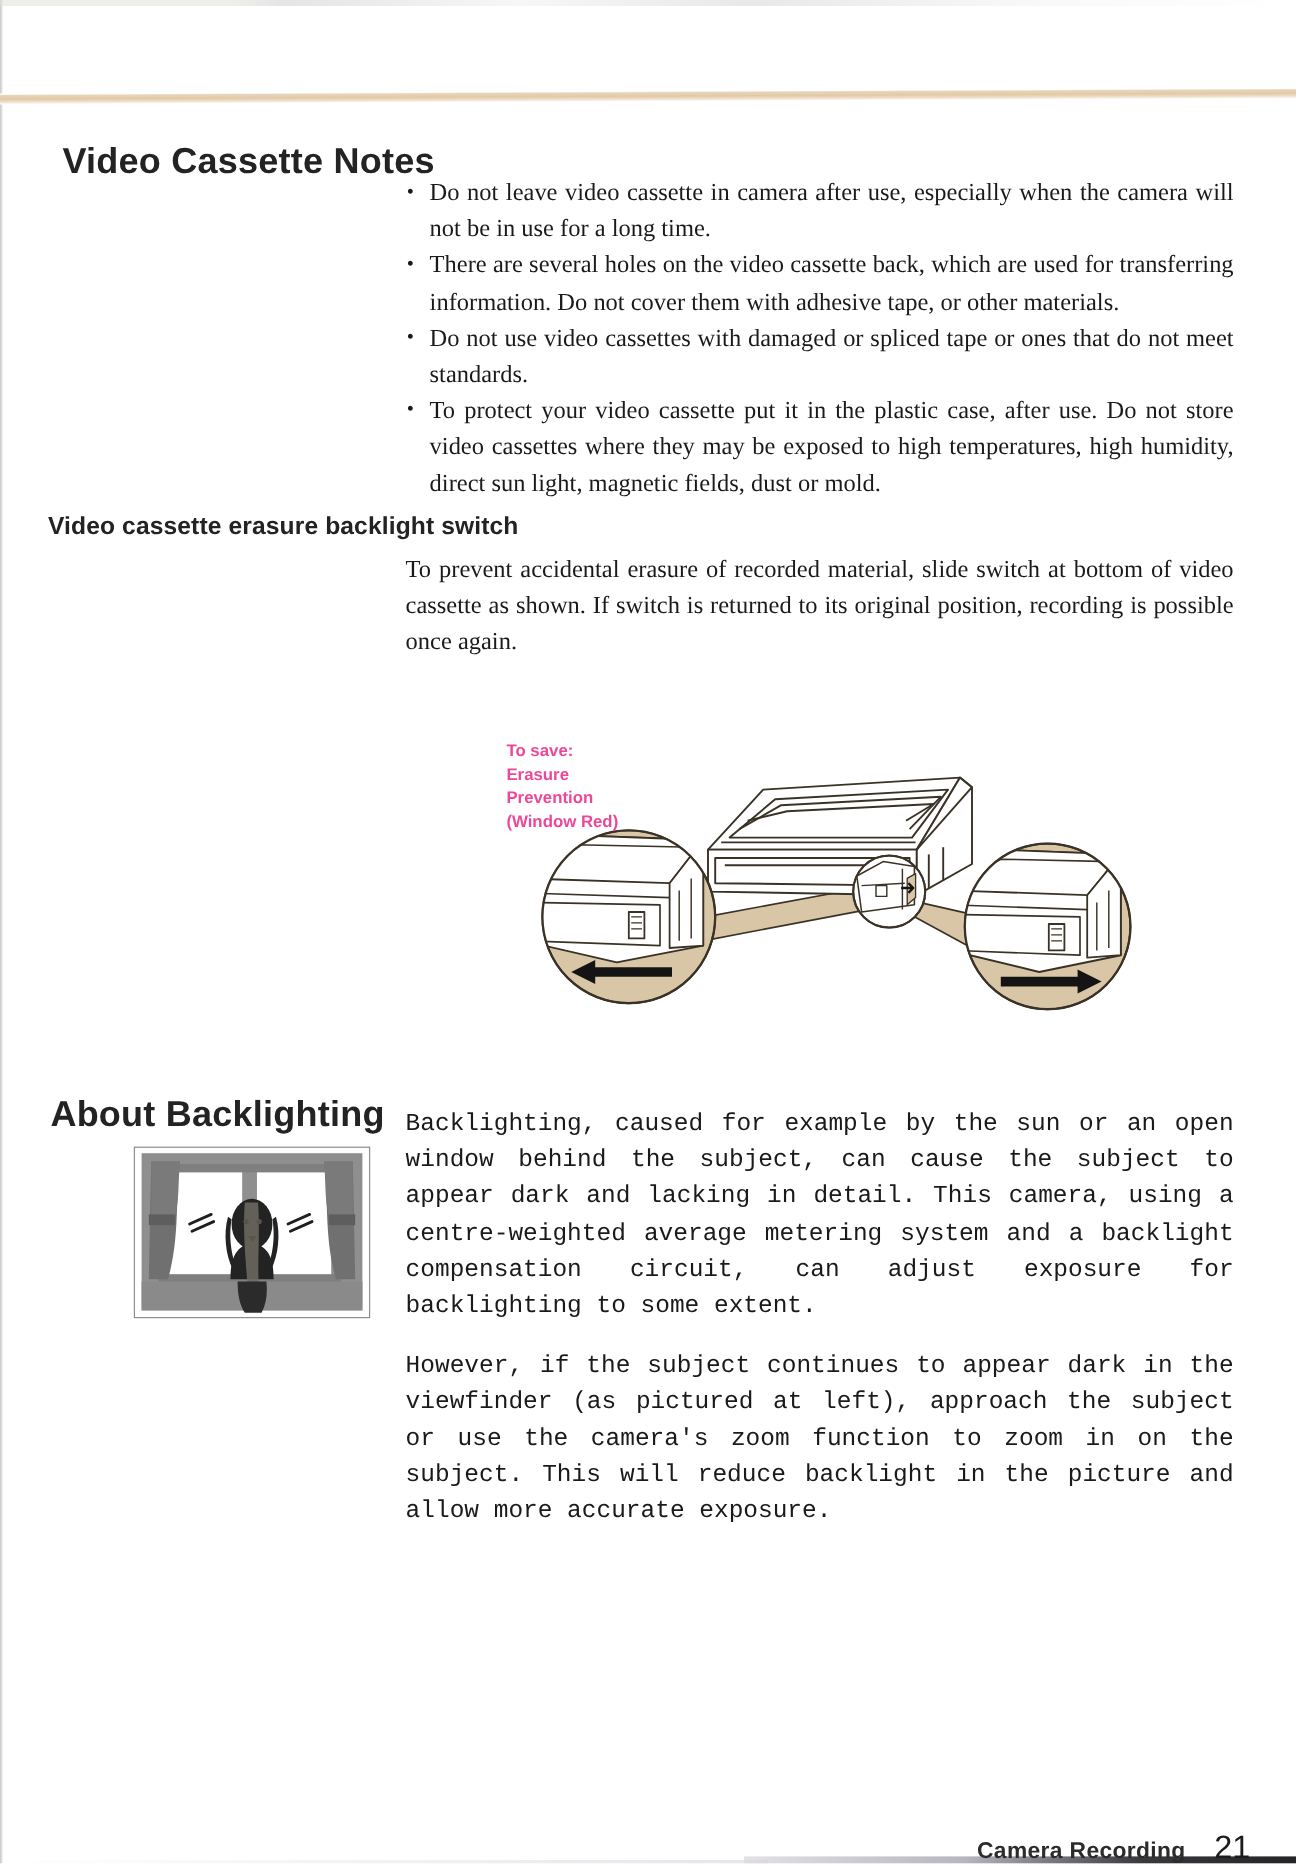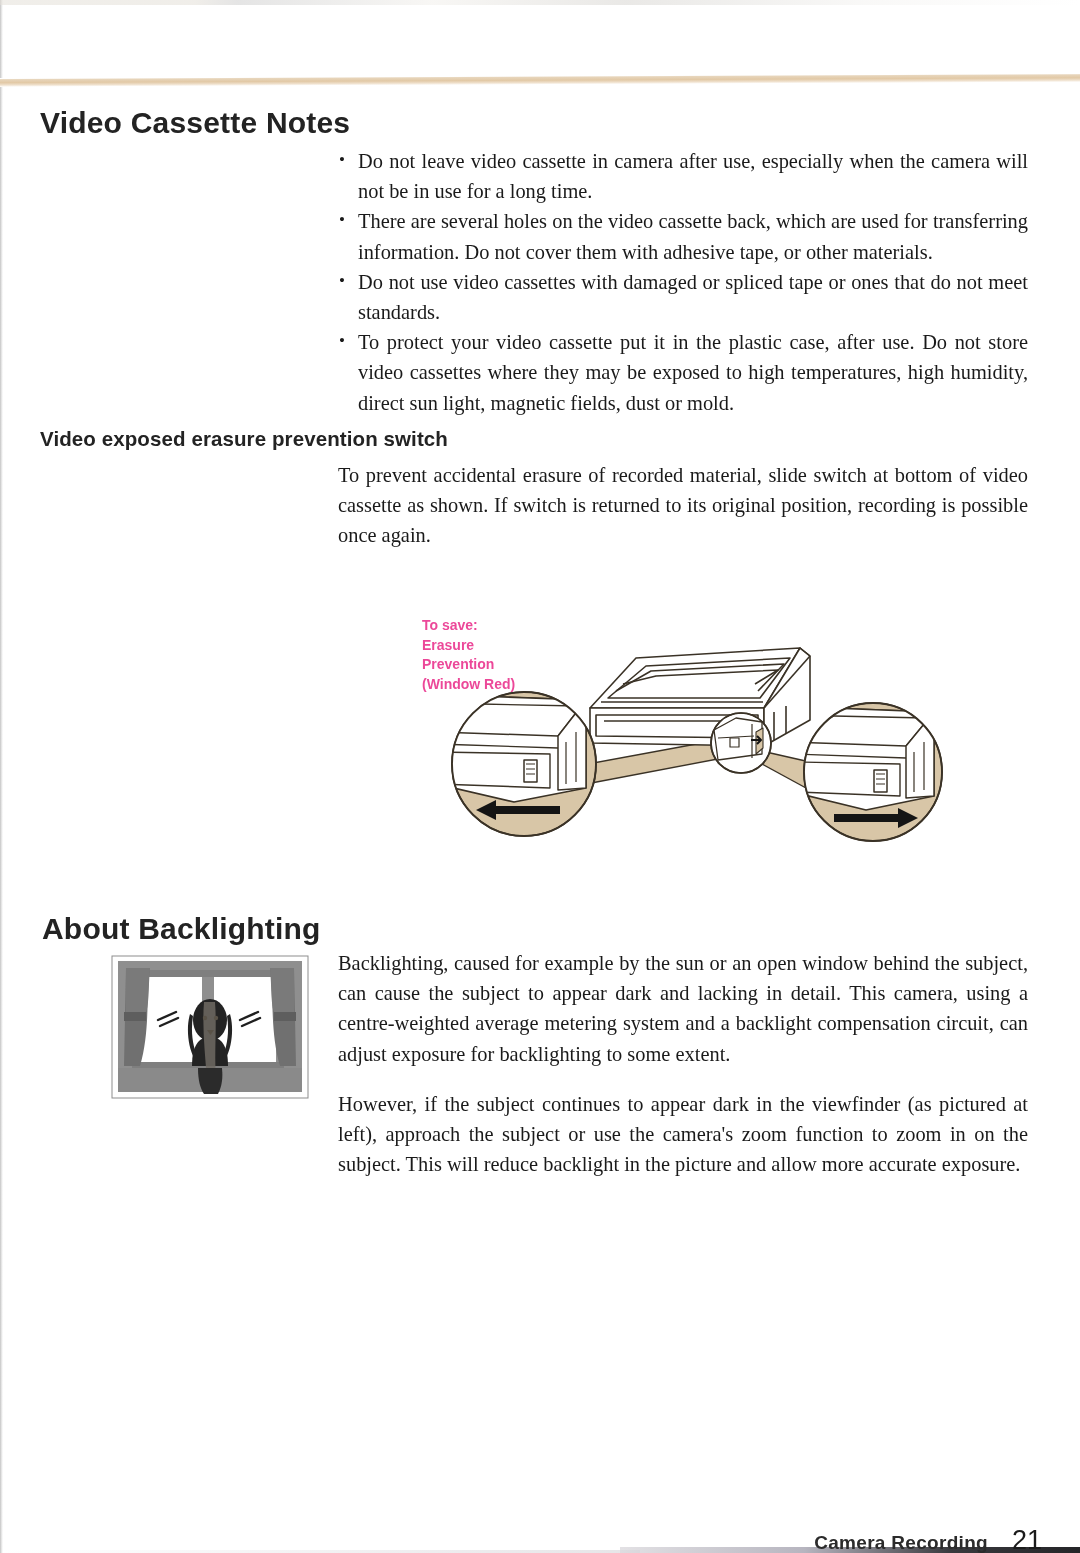--- a/index.html
+++ b/index.html
@@ -169,7 +169,7 @@
 <div class="scan-bottom-fade"></div>
 <div class="scan-bottom-edge"></div>
 
-<h1 class="h-main" id="title-video-cassette-notes" style="margin:0;">Video Cassette Notes</h1>
+<h1 class="h-main" id="title-video-cassette-notes" style="margin:12px;">Video Cassette Notes</h1>
 
 <ul class="col" id="notes-list">
   <li>

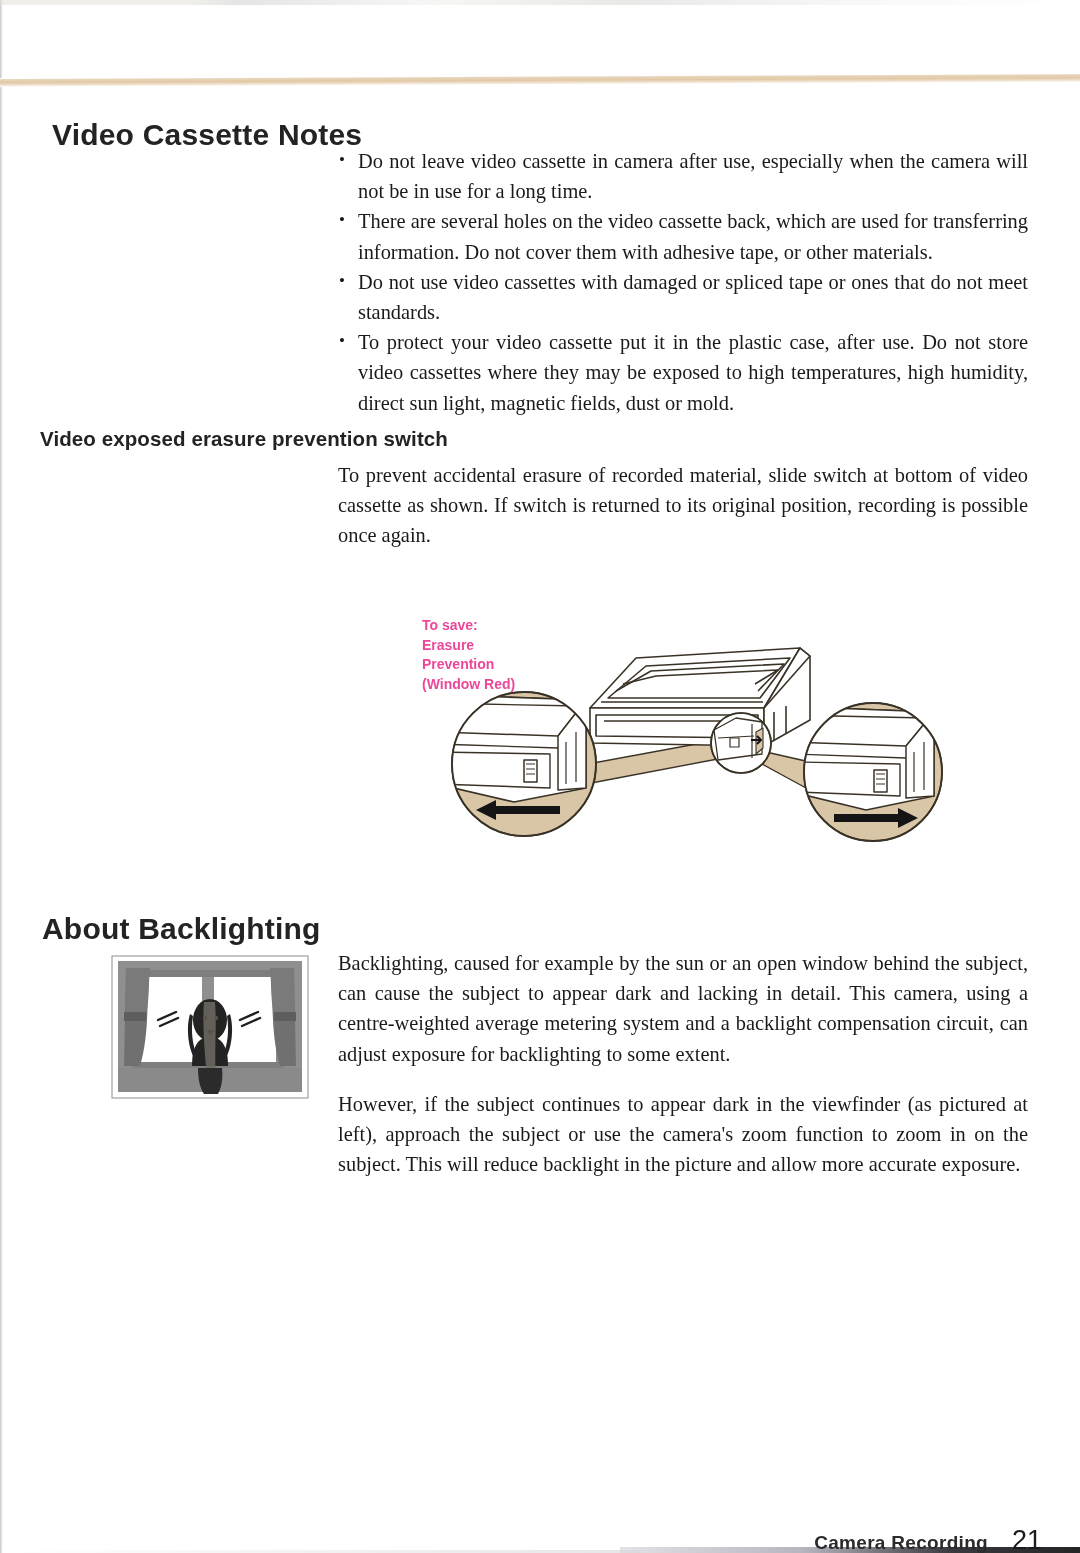--- a/index.html
+++ b/index.html
@@ -190,7 +190,7 @@
   </li>
 </ul>
 
-<h2 id="subtitle-erasure-switch" style="margin:0;">Video exposed erasure prevention switch</h2>
+<h2 id="subtitle-erasure-switch" style="margin:0;">Video cassette erasure backlight switch</h2>
 
 <div class="col" id="erasure-paragraphs">
   <p>To prevent accidental erasure of recorded material, slide switch at bottom of video cassette as shown. If switch is returned to its original position, recording is possible once again.</p>

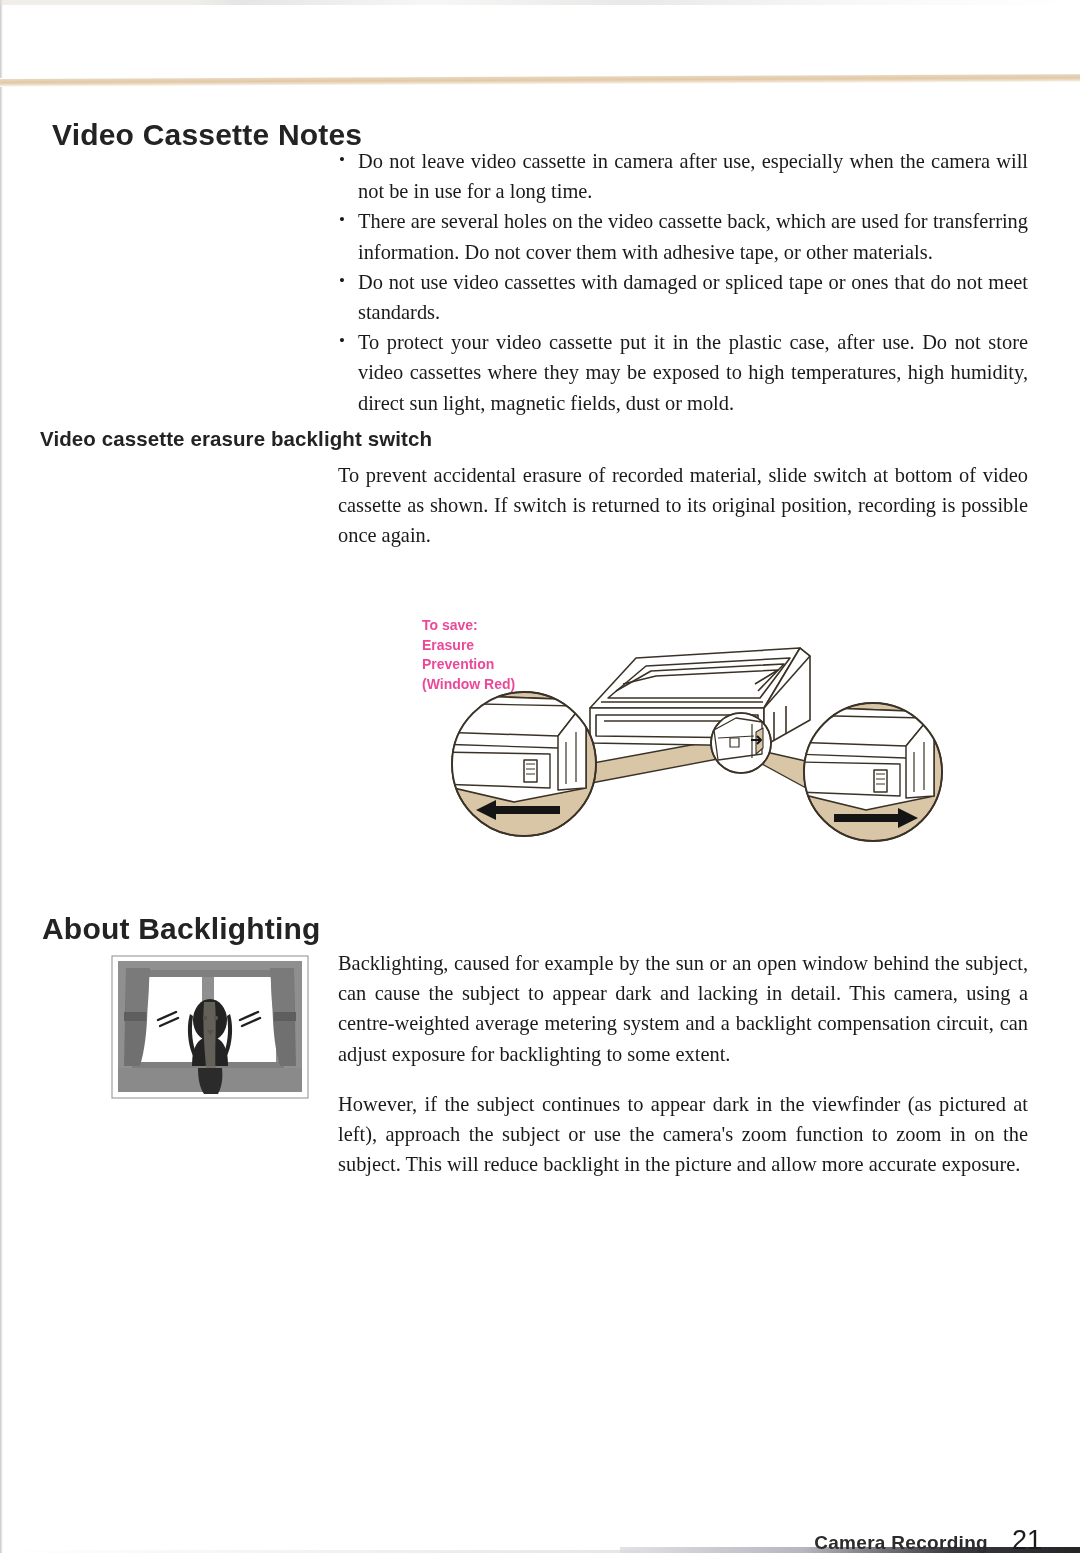--- a/index.html
+++ b/index.html
@@ -109,7 +109,7 @@
   #erasure-paragraphs { top: 460px; }
   #erasure-paragraphs p { margin: 0; }
 
-  #backlight-paragraphs { top: 948px; }
+  #backlight-paragraphs { top: 923px; font-family: Liberation Mono, monospace; }
   #backlight-paragraphs p { margin: 0 0 0 0; }
   #backlight-paragraphs p.second { margin-top: 20px; }
 

